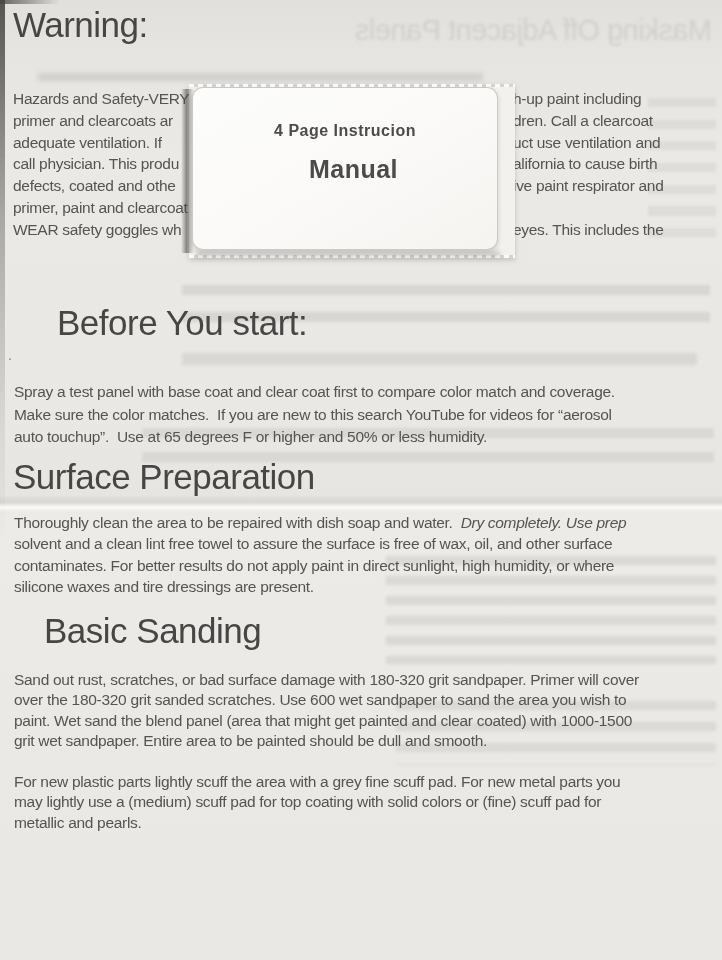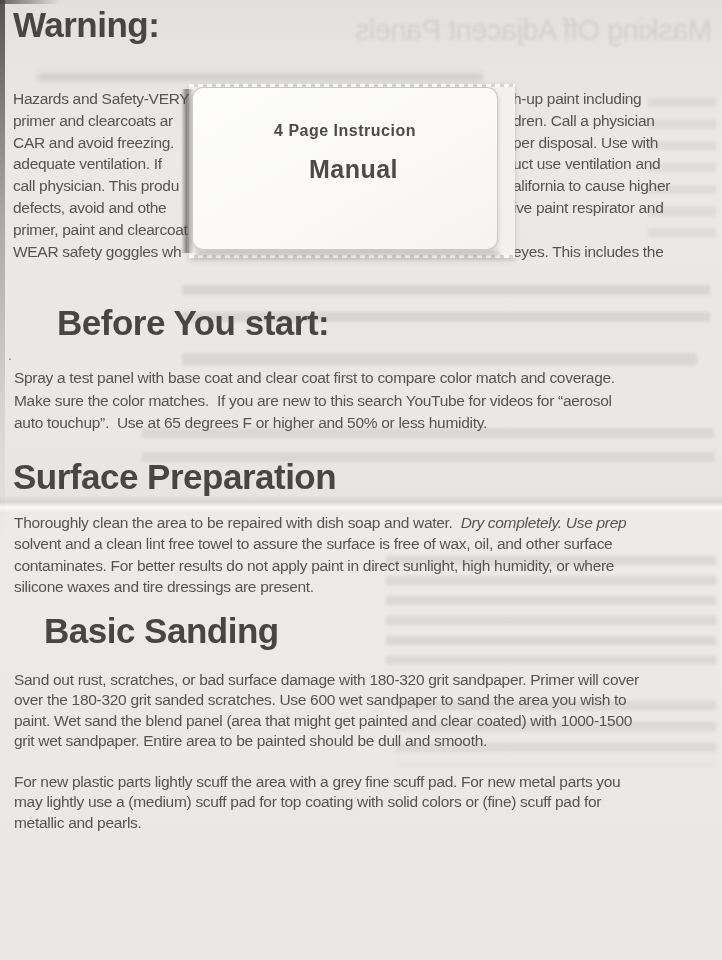--- a/index.html
+++ b/index.html
@@ -41,7 +41,7 @@
     background:repeating-linear-gradient(180deg,rgba(150,148,143,.18) 0 9px,transparent 9px 21px); }
   
   .h1 { position:absolute; left:13px; font-size:35px; line-height:42px;
-    letter-spacing:-.5px; color:#474645; font-weight:700; white-space:nowrap;text-align:center; }
+    letter-spacing:-.5px; color:#474645; font-weight:400; white-space:nowrap;text-align:center; }
   #h-warning  { top:4px; }
   #h-before   { top:302px;margin-left:44px; }
   #h-surface  { top:456px; }

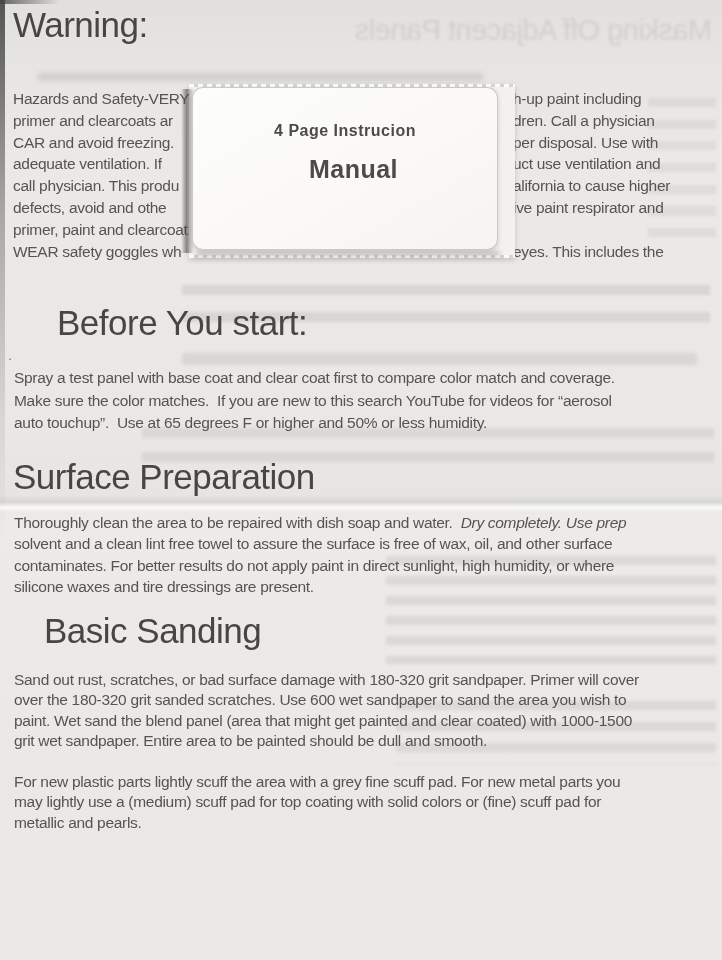--- a/index.html
+++ b/index.html
@@ -110,7 +110,7 @@
     </div>
     <div class="wrow">
       <span class="wleft">primer and clearcoats ar</span>
-      <span class="wright">dren. Call a physician</span>
+      <span class="wright">dren. Call a clearcoat</span>
     </div>
     <div class="wrow">
       <span class="wleft">CAR and avoid freezing.</span>

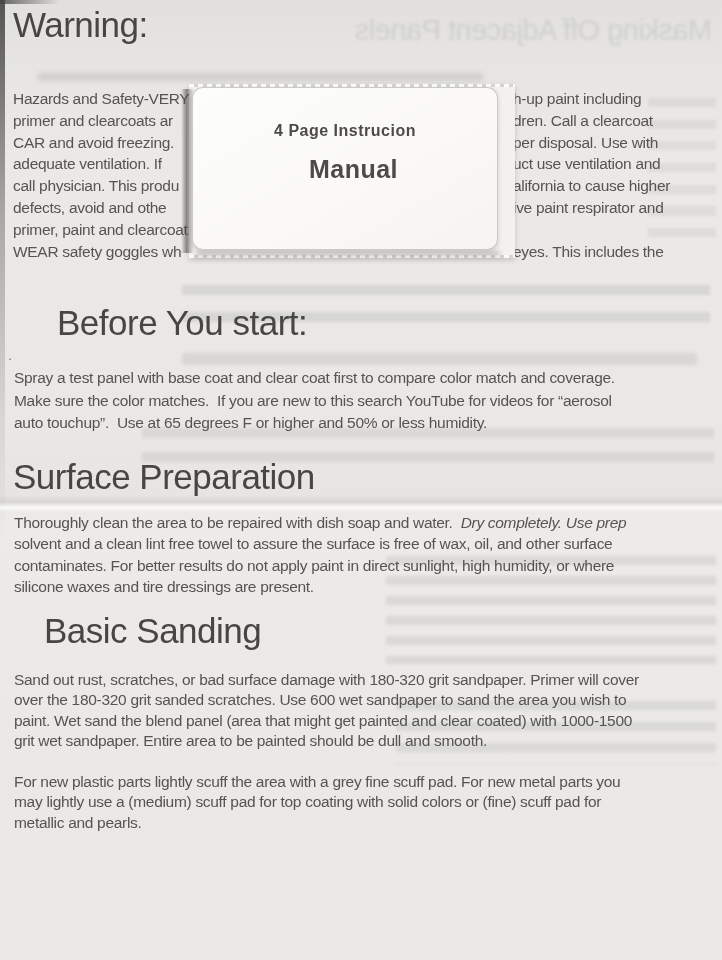--- a/index.html
+++ b/index.html
@@ -113,10 +113,6 @@
       <span class="wright">dren. Call a clearcoat</span>
     </div>
     <div class="wrow">
-      <span class="wleft">CAR and avoid freezing.</span>
-      <span class="wright">per disposal. Use with</span>
-    </div>
-    <div class="wrow">
       <span class="wleft">adequate ventilation. If</span>
       <span class="wright">uct use ventilation and</span>
     </div>

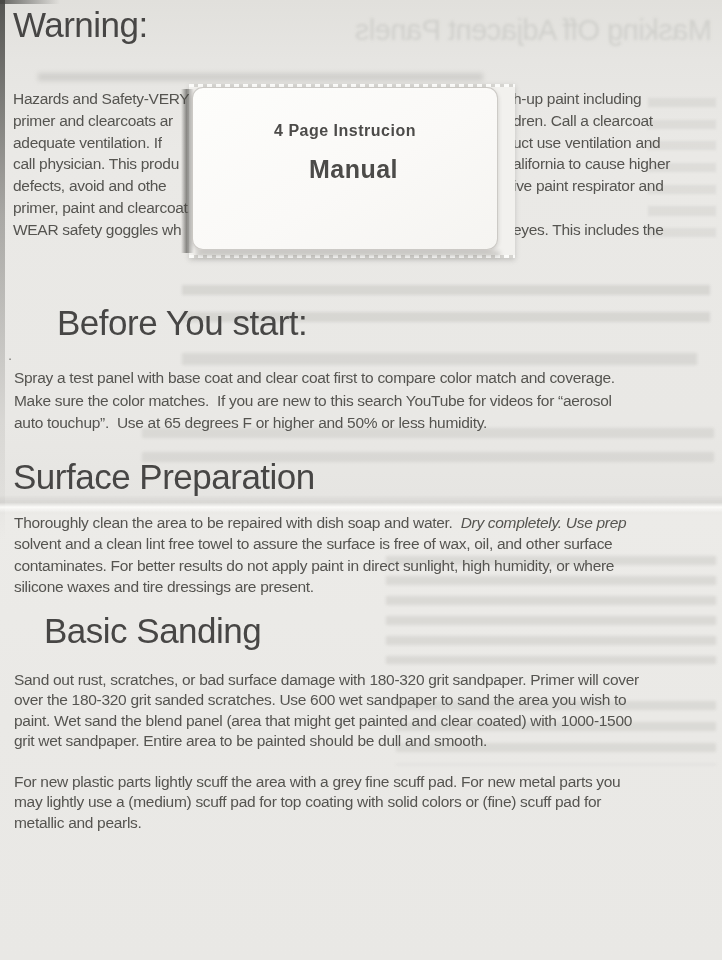--- a/index.html
+++ b/index.html
@@ -118,7 +118,7 @@
     </div>
     <div class="wrow">
       <span class="wleft">call physician. This produ</span>
-      <span class="wright">alifornia to cause higher</span>
+      <span class="wright">alifornia to cause birth</span>
     </div>
     <div class="wrow">
       <span class="wleft">defects, avoid and othe</span>

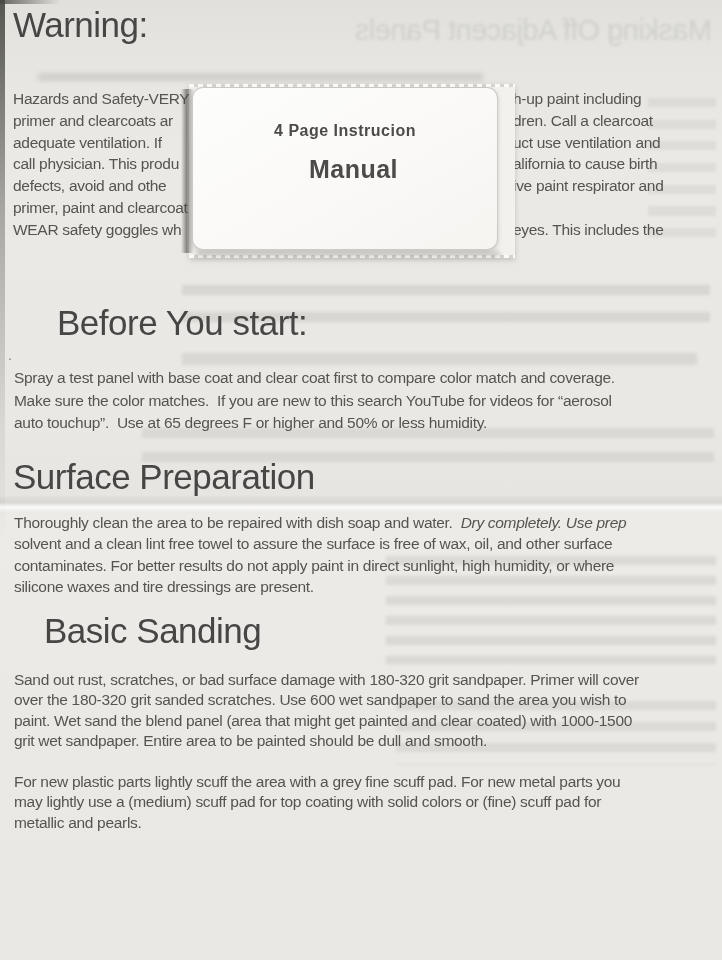--- a/index.html
+++ b/index.html
@@ -121,7 +121,7 @@
       <span class="wright">alifornia to cause birth</span>
     </div>
     <div class="wrow">
-      <span class="wleft">defects, avoid and othe</span>
+      <span class="wleft">defects, coated and othe</span>
       <span class="wright">ive paint respirator and</span>
     </div>
     <div class="wrow">

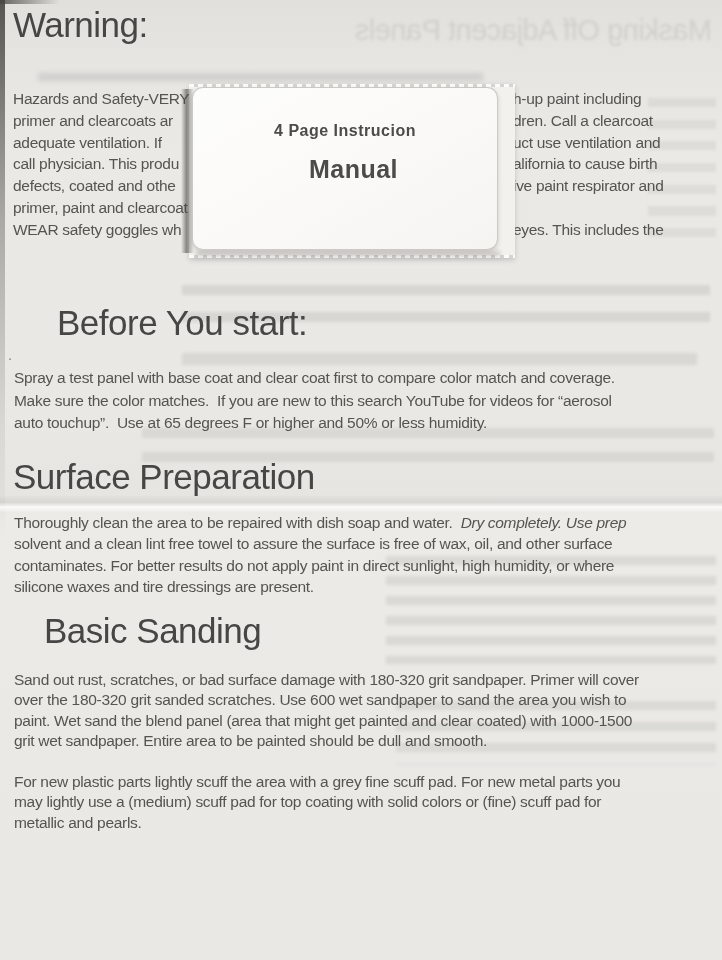--- a/index.html
+++ b/index.html
@@ -49,7 +49,7 @@
   
   .body-text { position:absolute; left:14px; font-size:15.5px; letter-spacing:-.3px;
     color:#555450; white-space:pre; }
-  #p-before  { top:367px; line-height:22.5px; }
+  #p-before  { top:381px; line-height:22.5px; }
   #p-surface { top:512px; line-height:21.3px; }
   #p-sand1   { top:670px; line-height:20.4px; }
   #p-sand2   { top:772px; line-height:20.4px; }

